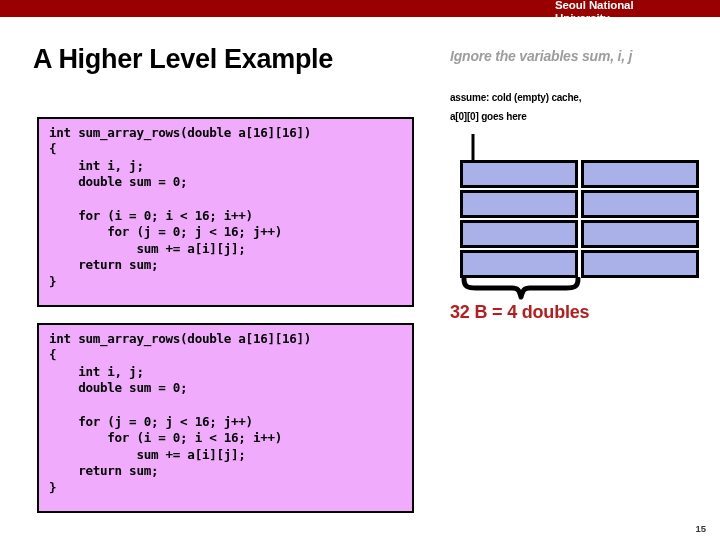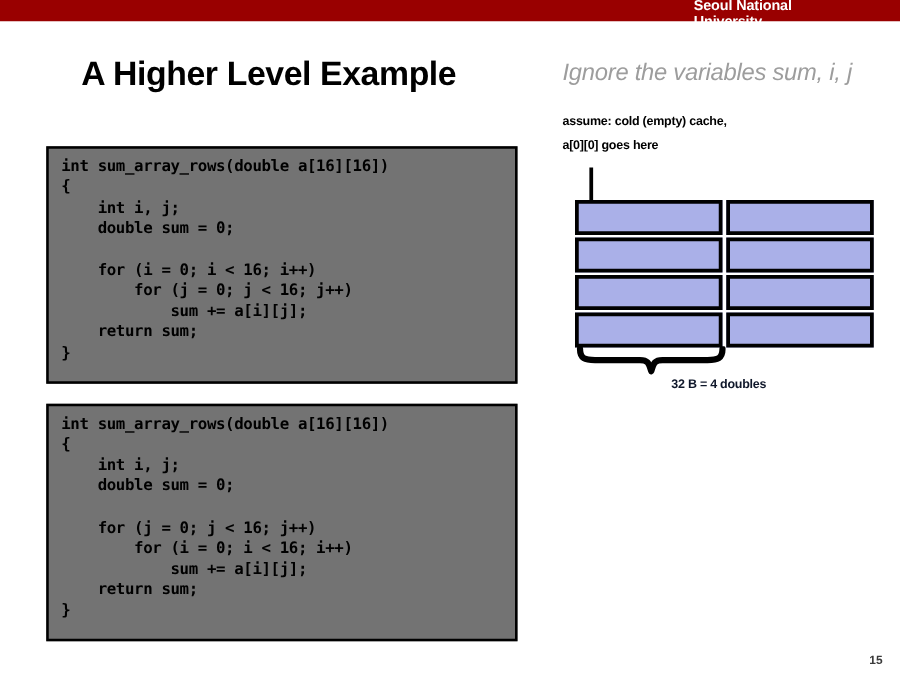--- a/index.html
+++ b/index.html
@@ -47,7 +47,6 @@
     color: #000000;
     letter-spacing: -0.3px;
     white-space: nowrap;
-    margin-left: 32px;
   }
 
   

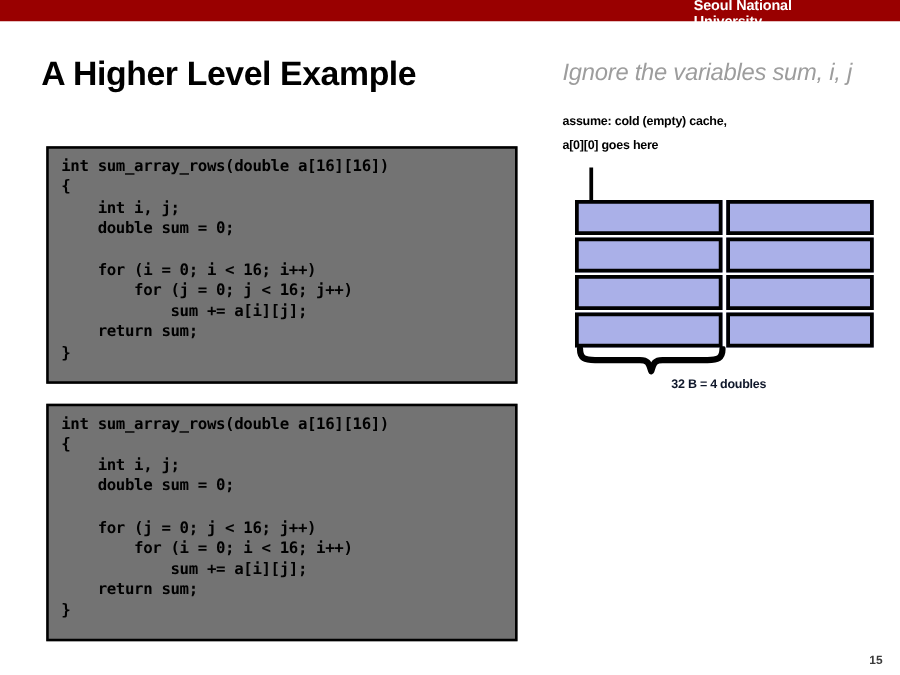--- a/index.html
+++ b/index.html
@@ -54,9 +54,9 @@
     position: absolute;
     left: 450px;
     top: 48px;
-    font-size: 19px;
+    font-size: 14px;
     font-style: italic;
-    font-weight: normal;
+    font-weight: bold;
     color: #9d9d9d;
     letter-spacing: -0.2px;
     white-space: nowrap;

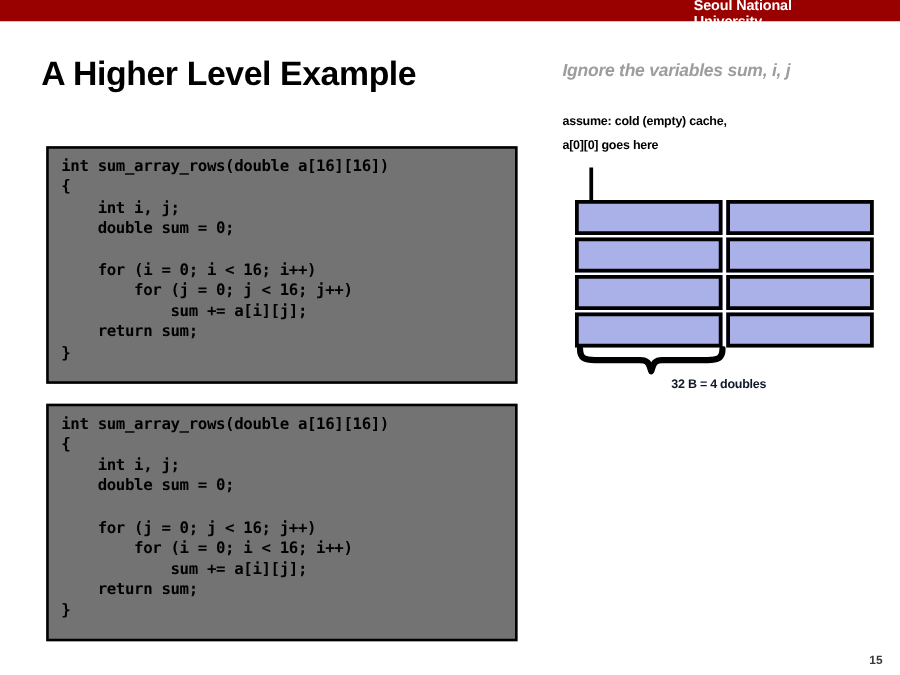--- a/index.html
+++ b/index.html
@@ -77,7 +77,7 @@
   
   .code-block {
     position: absolute;
-    background: #737373;
+    background: #f0abfc;
     border: 2px solid #000000;
     box-sizing: border-box;
     font-family: "DejaVu Sans Mono", "Liberation Mono", monospace;

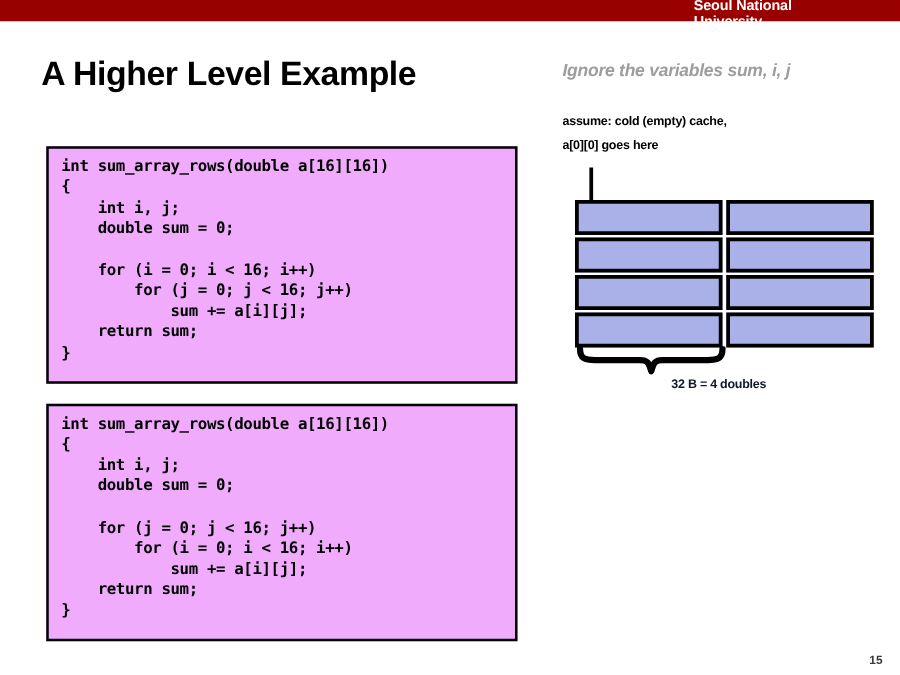--- a/index.html
+++ b/index.html
@@ -145,10 +145,9 @@
     left: 0px;
     top: 172px;
     width: 250px;
-    text-align: center;
-    font-size: 10px;
-    font-weight: bold;
-    color: #0f172a;
+    font-size: 18px;
+    font-weight: bold;
+    color: #b91c1c;
     letter-spacing: -0.2px;
     white-space: nowrap;
   }

